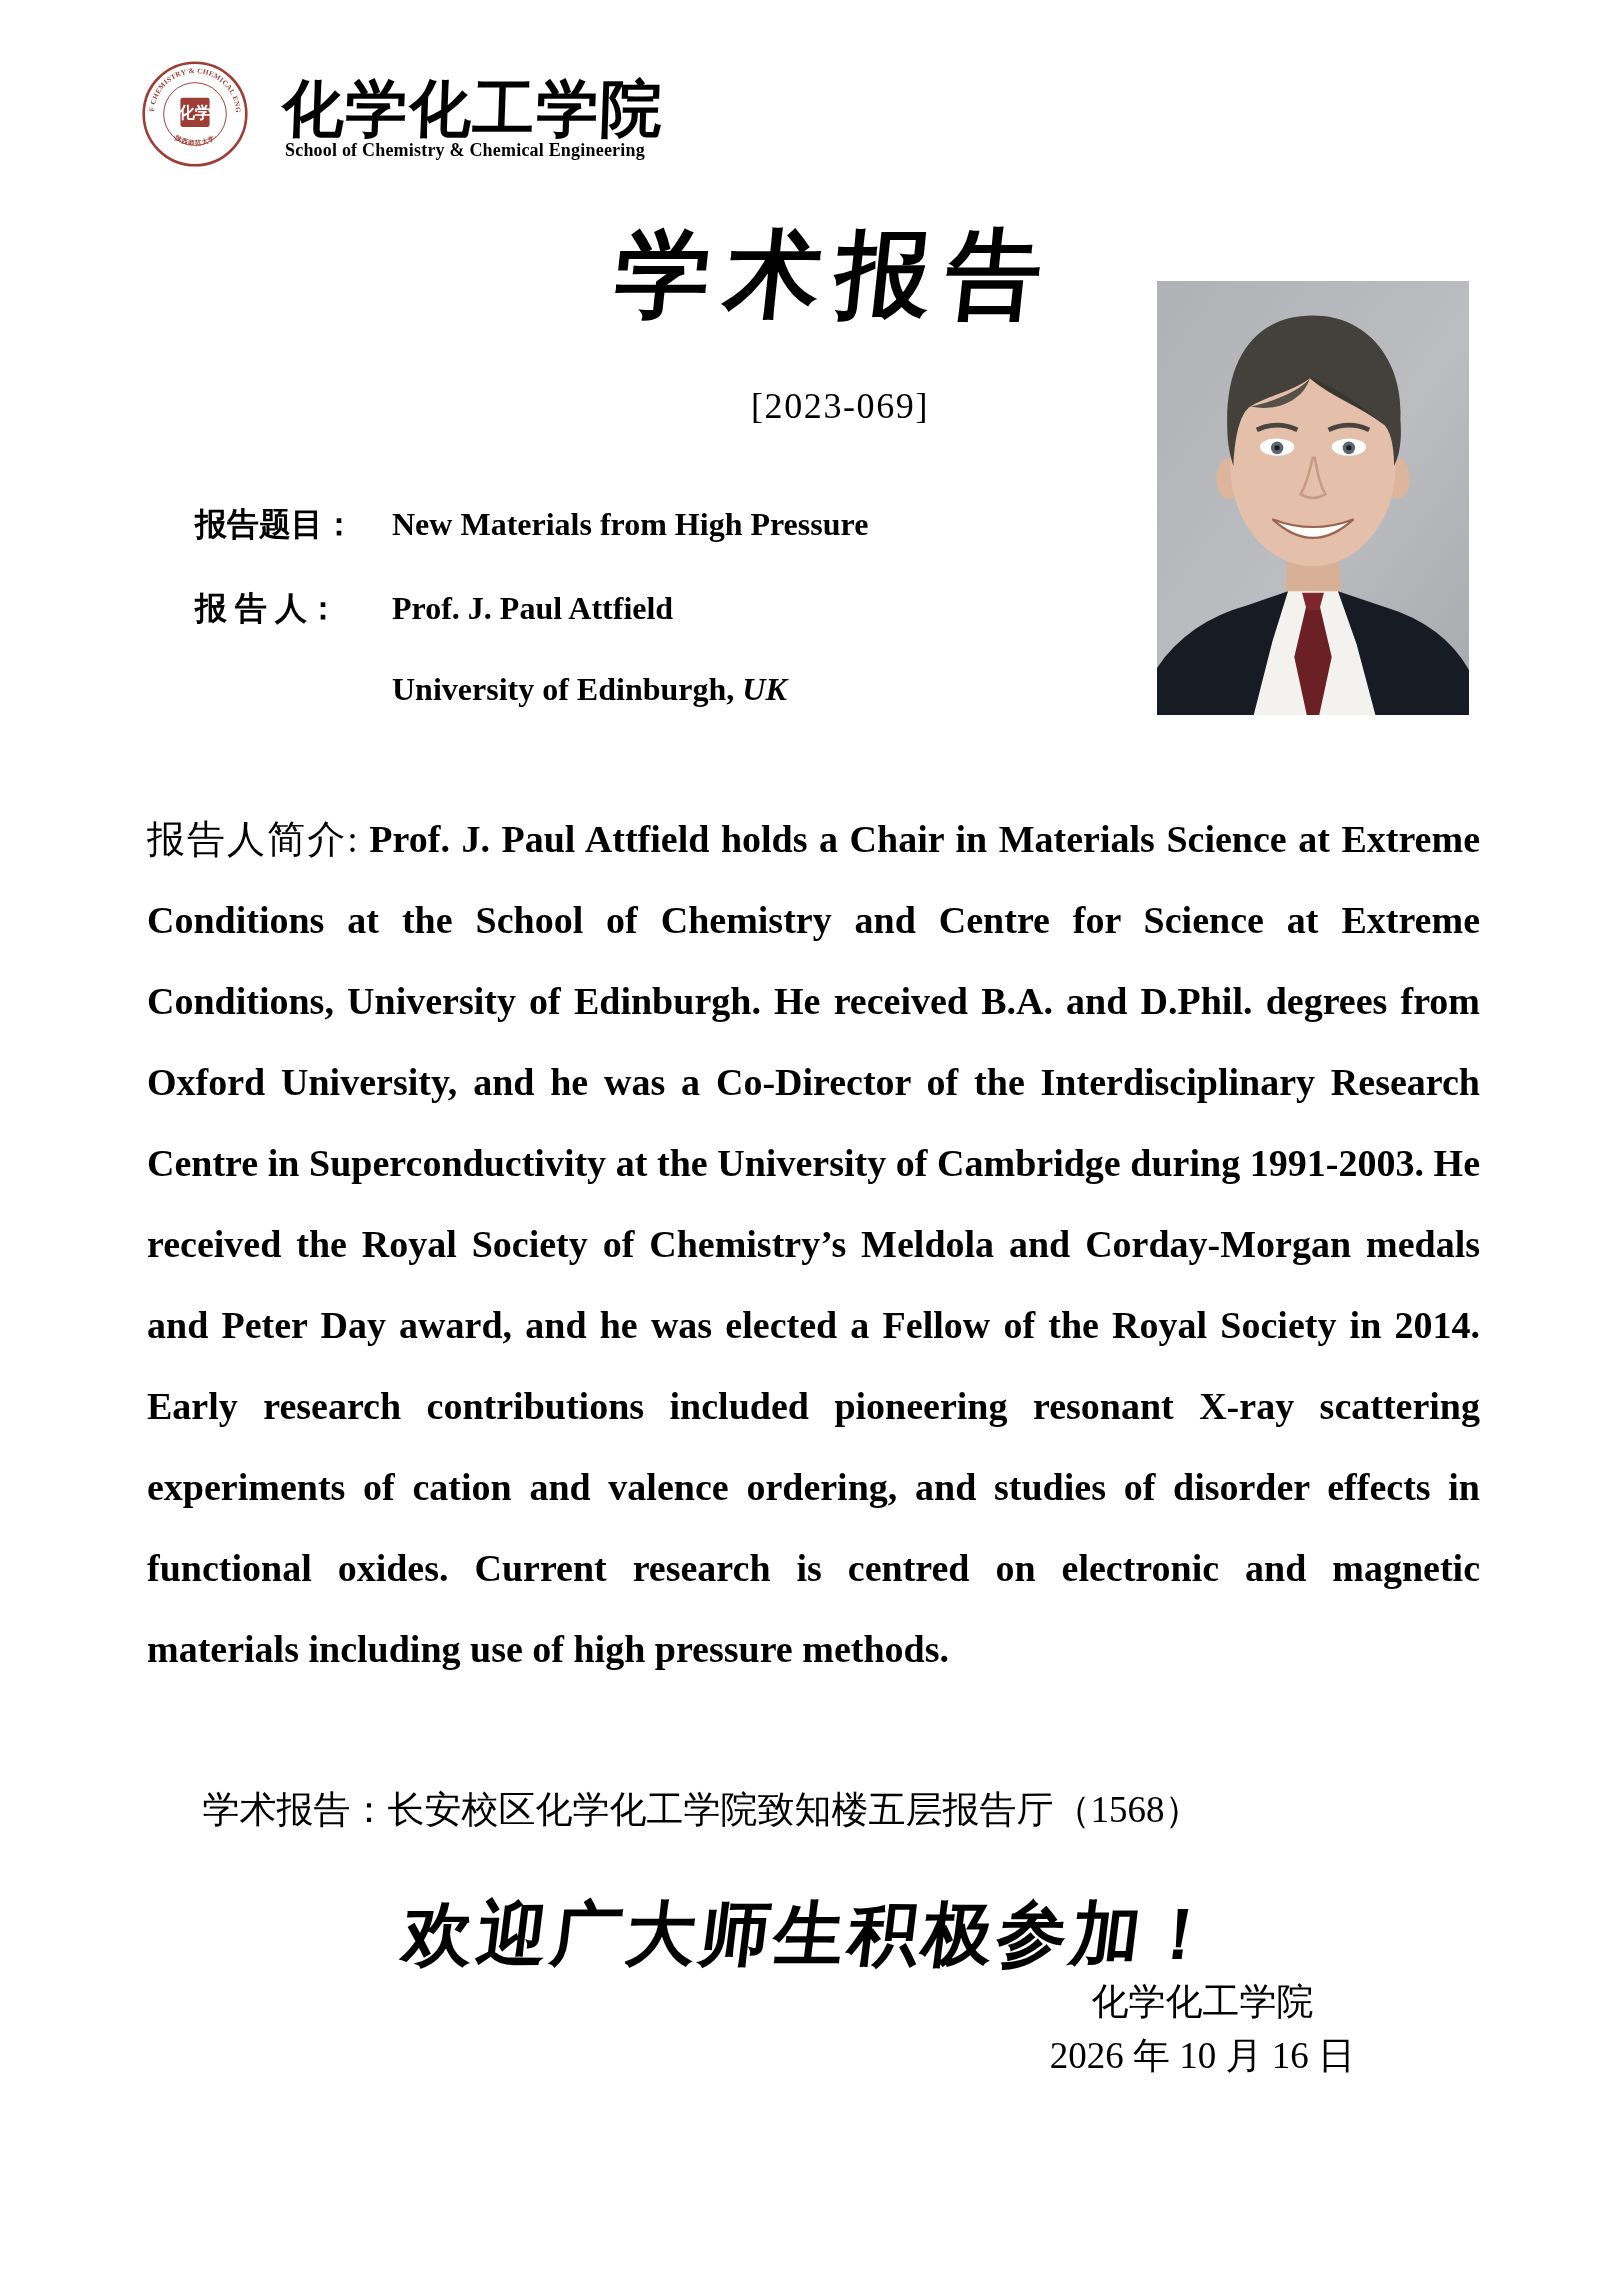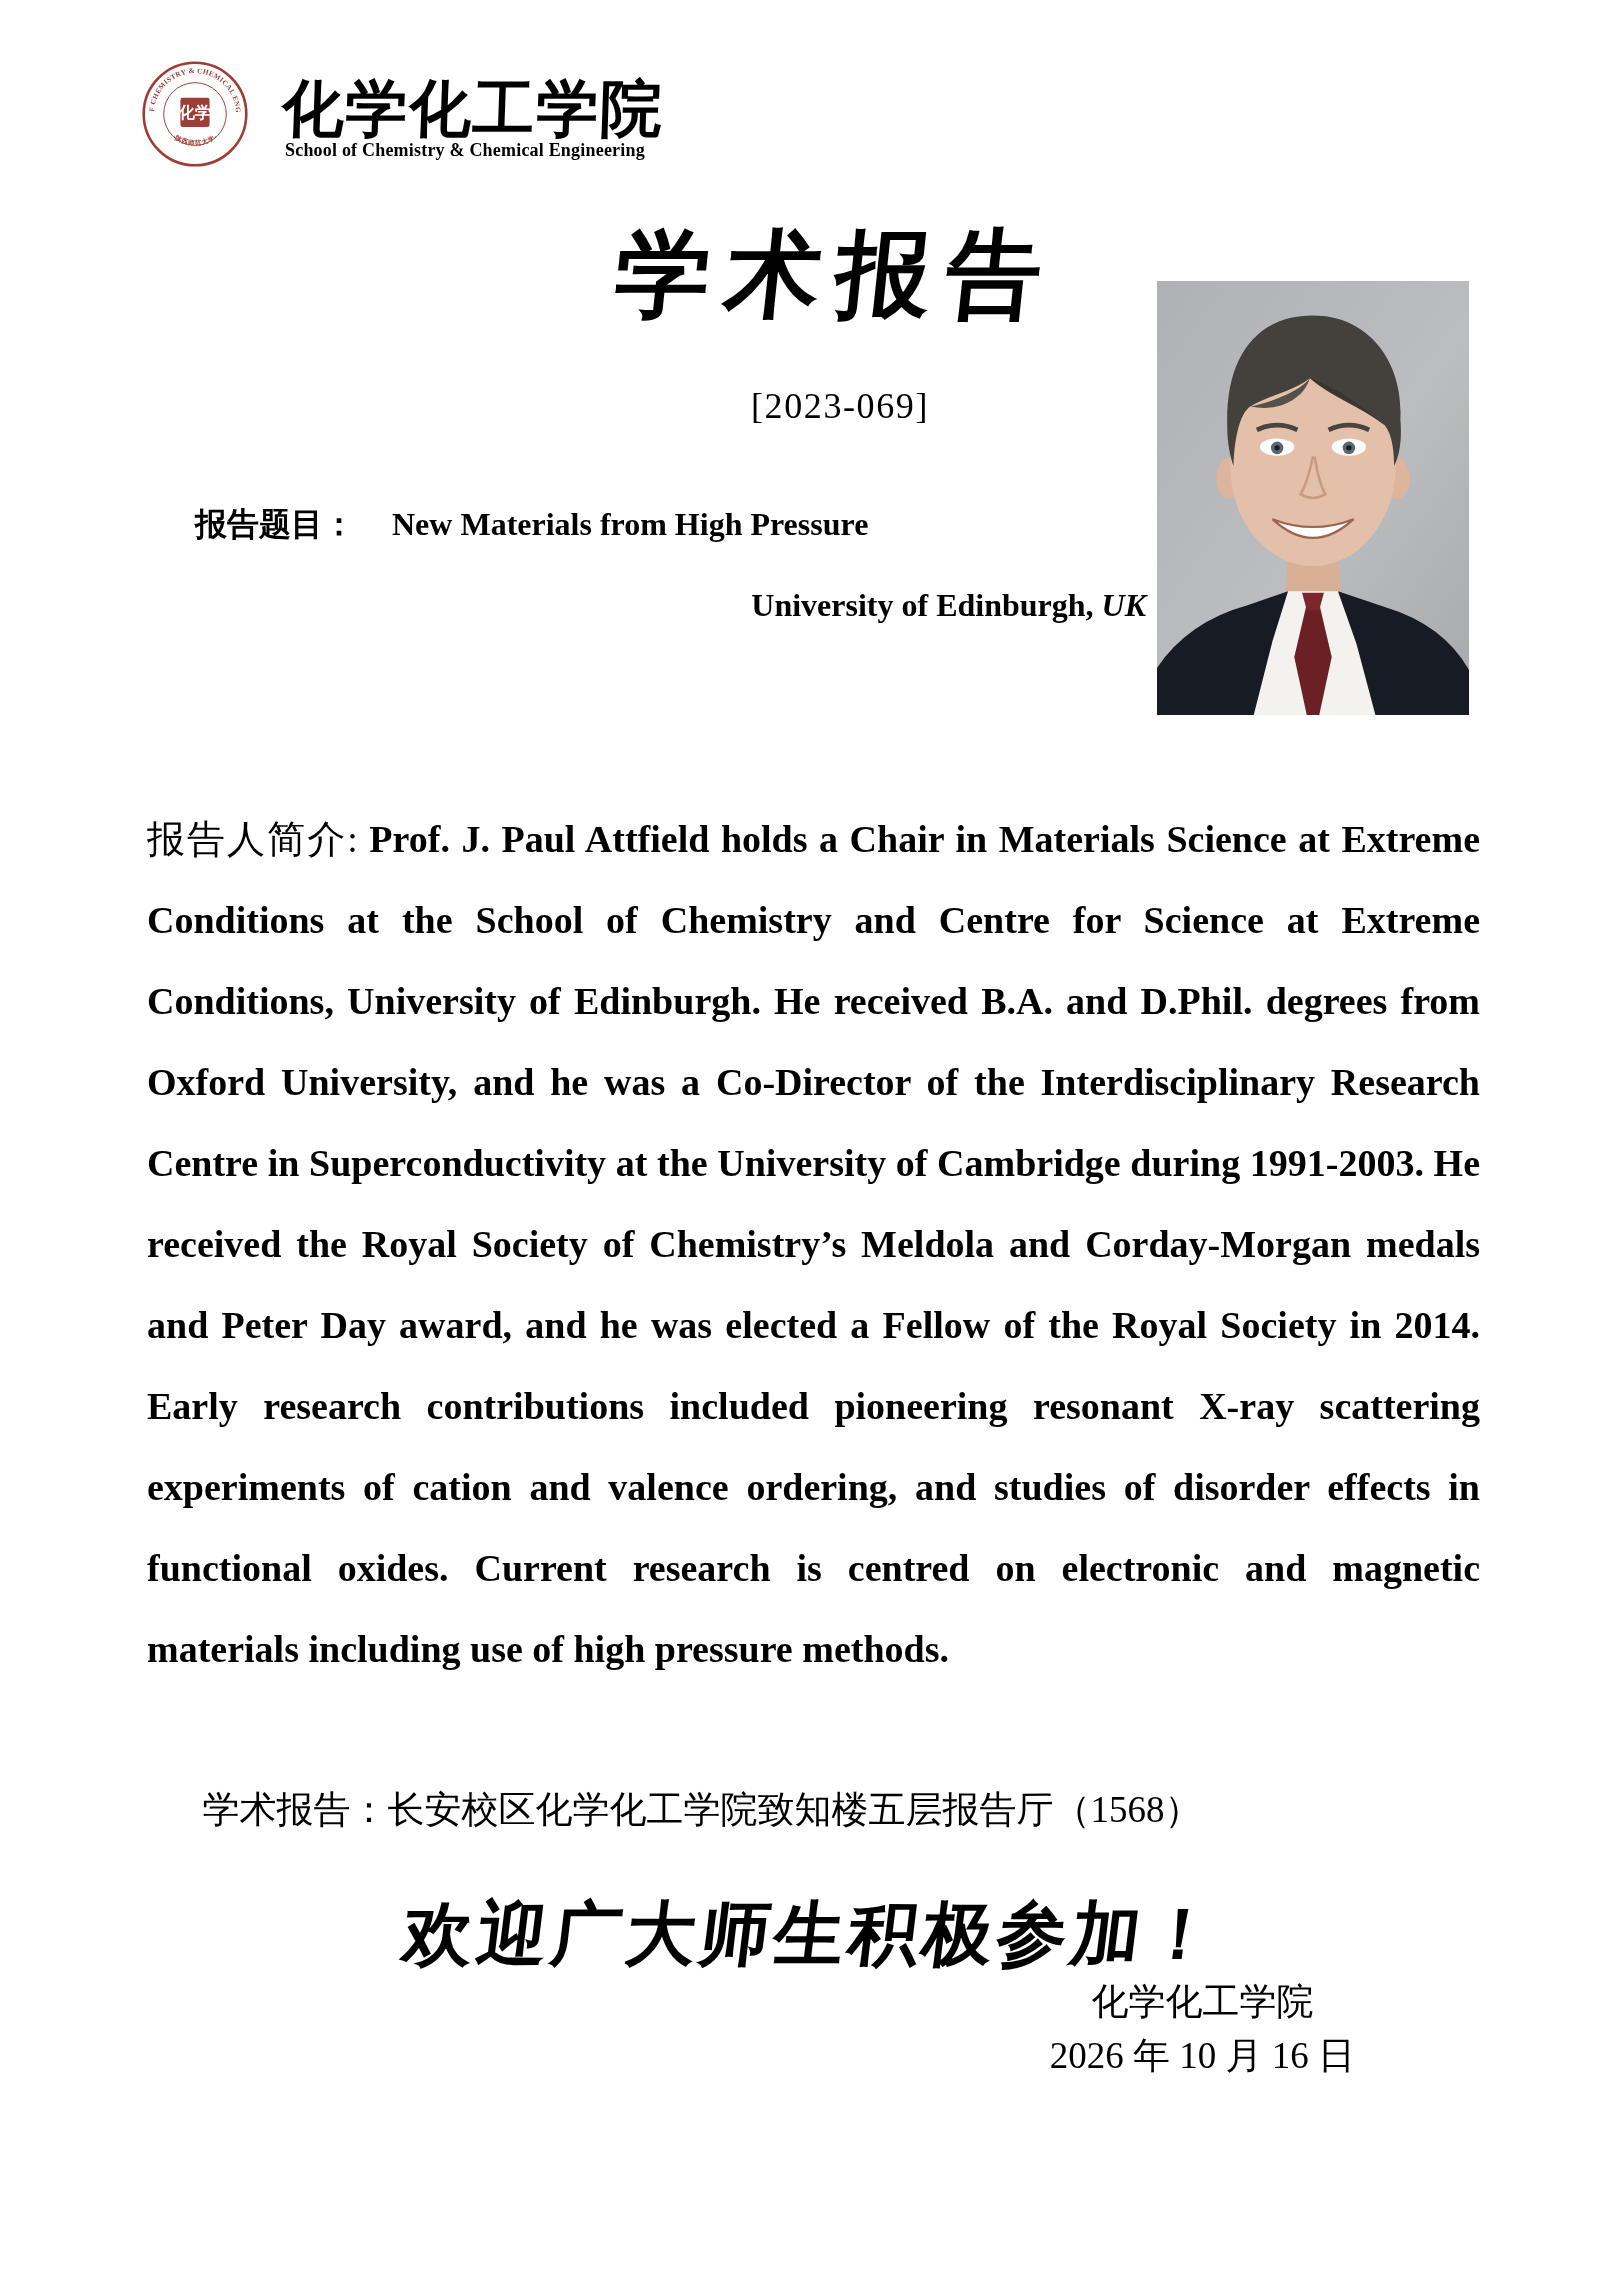--- a/index.html
+++ b/index.html
@@ -158,6 +158,9 @@
     <div class="meta-row">
       <span class="lbl">报告题目：</span><span>New Materials from High Pressure</span>
     </div>
+    <div class="meta-row">
+      <span class="lbl">报 告 人：</span><span>Prof. J. Paul Attfield</span>
+    </div>
     <div class="meta-row indent">
       <span>University of Edinburgh,</span> <span class="italic">UK</span>
     </div>

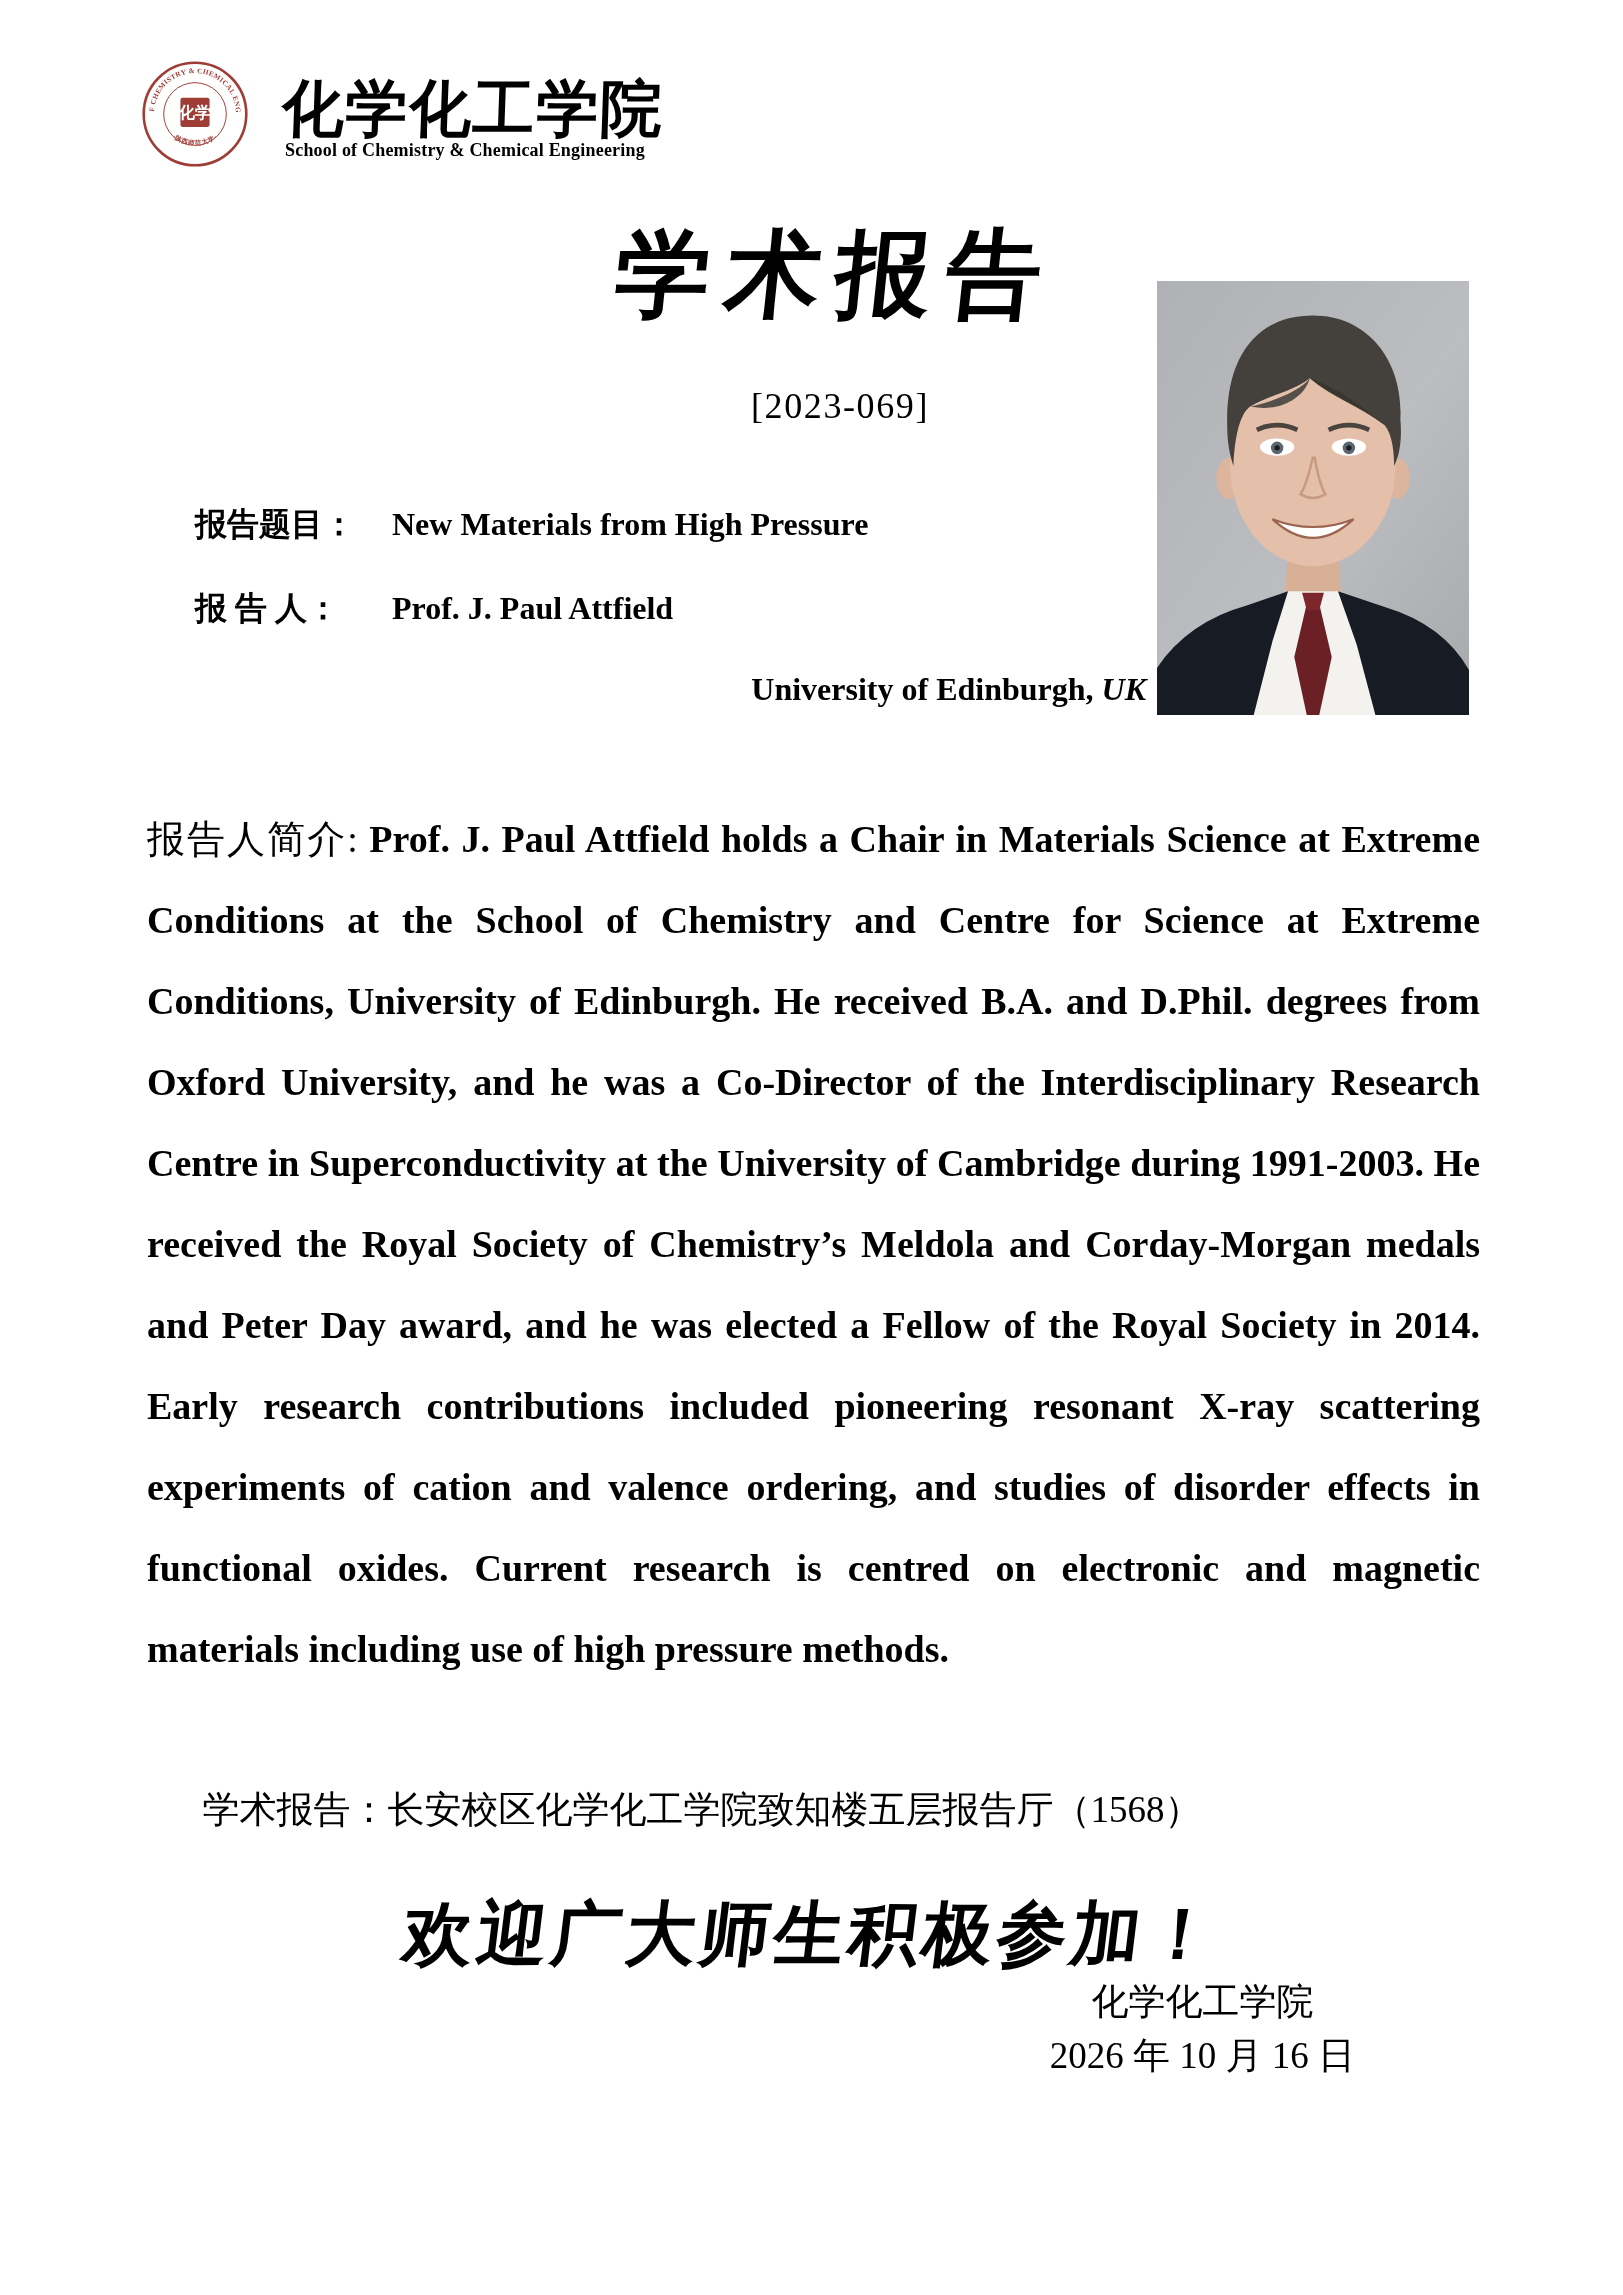--- a/index.html
+++ b/index.html
@@ -49,7 +49,7 @@
   .meta{position:absolute;left:147px;top:466px;width:999px;}
   .meta-row{height:84px;font-size:32px;font-weight:700;white-space:pre;}
   .meta-row .lbl{display:inline-block;width:197px;}
-  .meta-row.indent{padding-left:197px;text-align:right;}
+  .meta-row.indent{padding-left:197px;}
   .italic{font-style:italic;}
 
   

